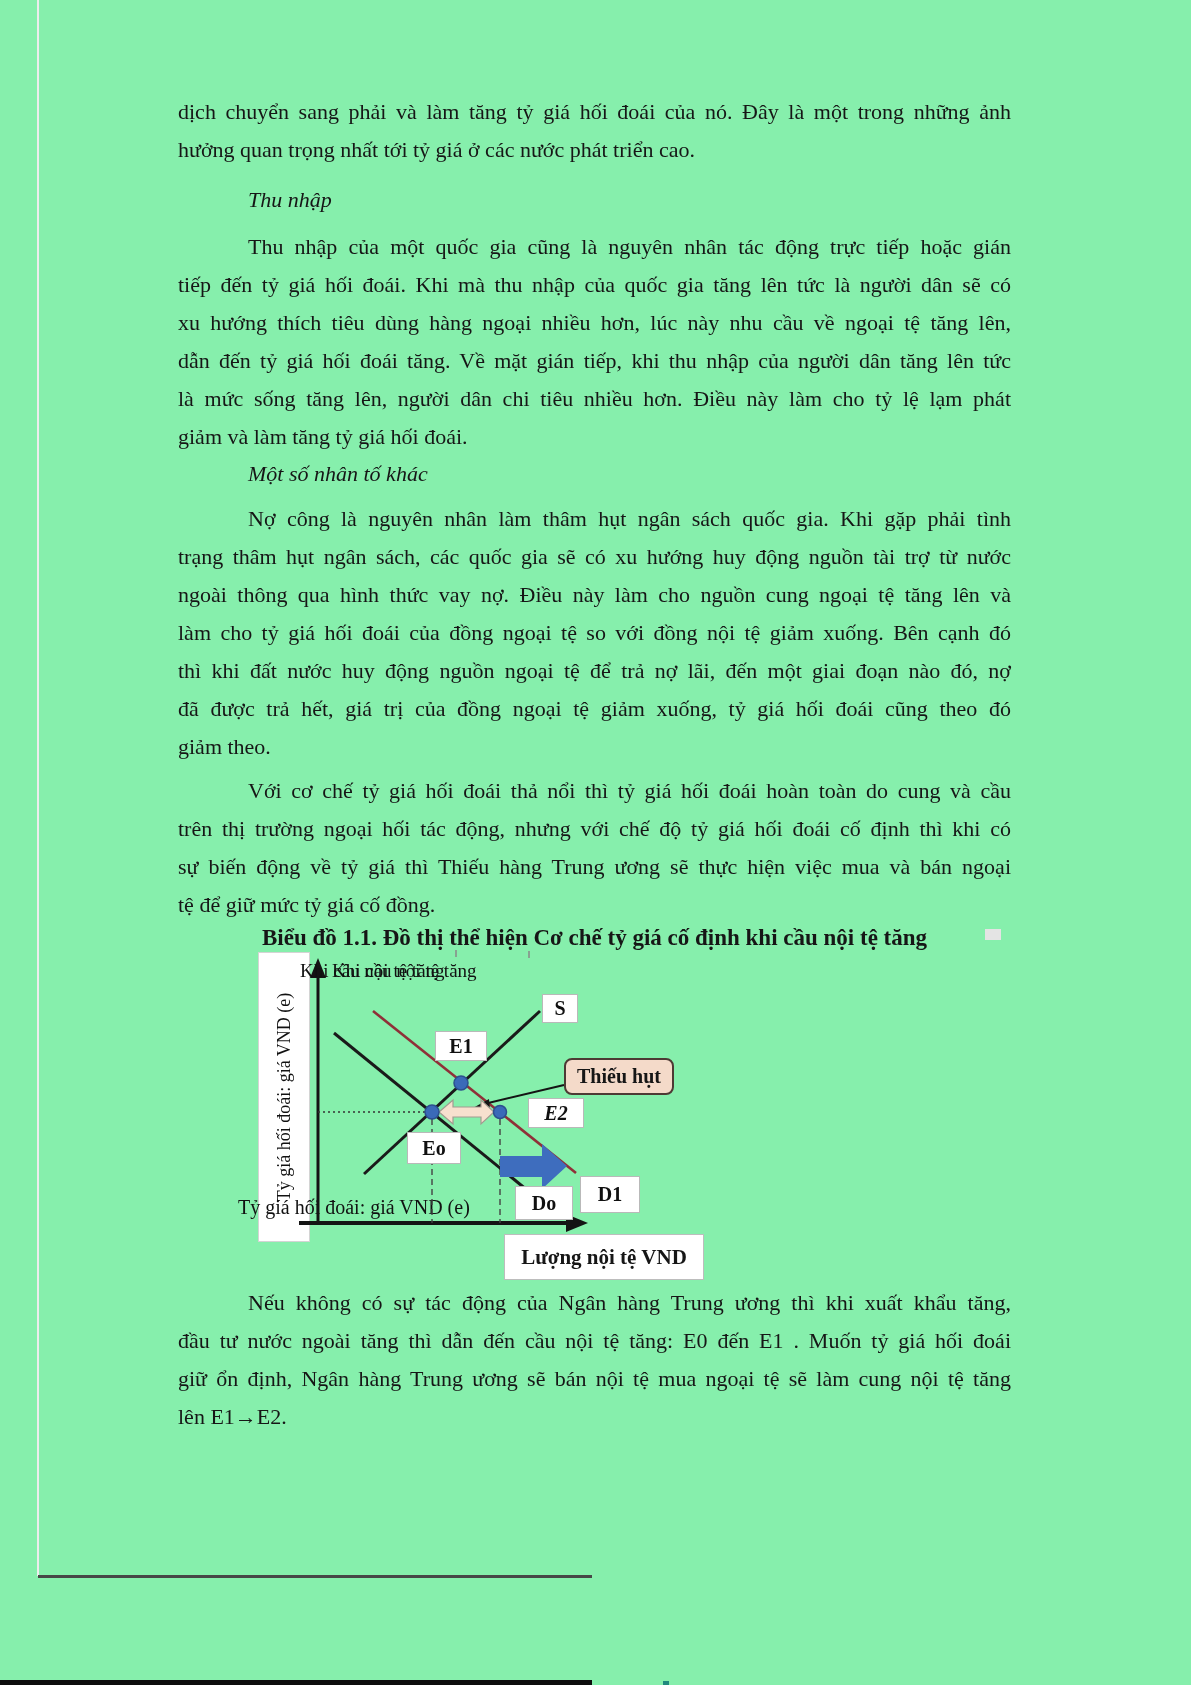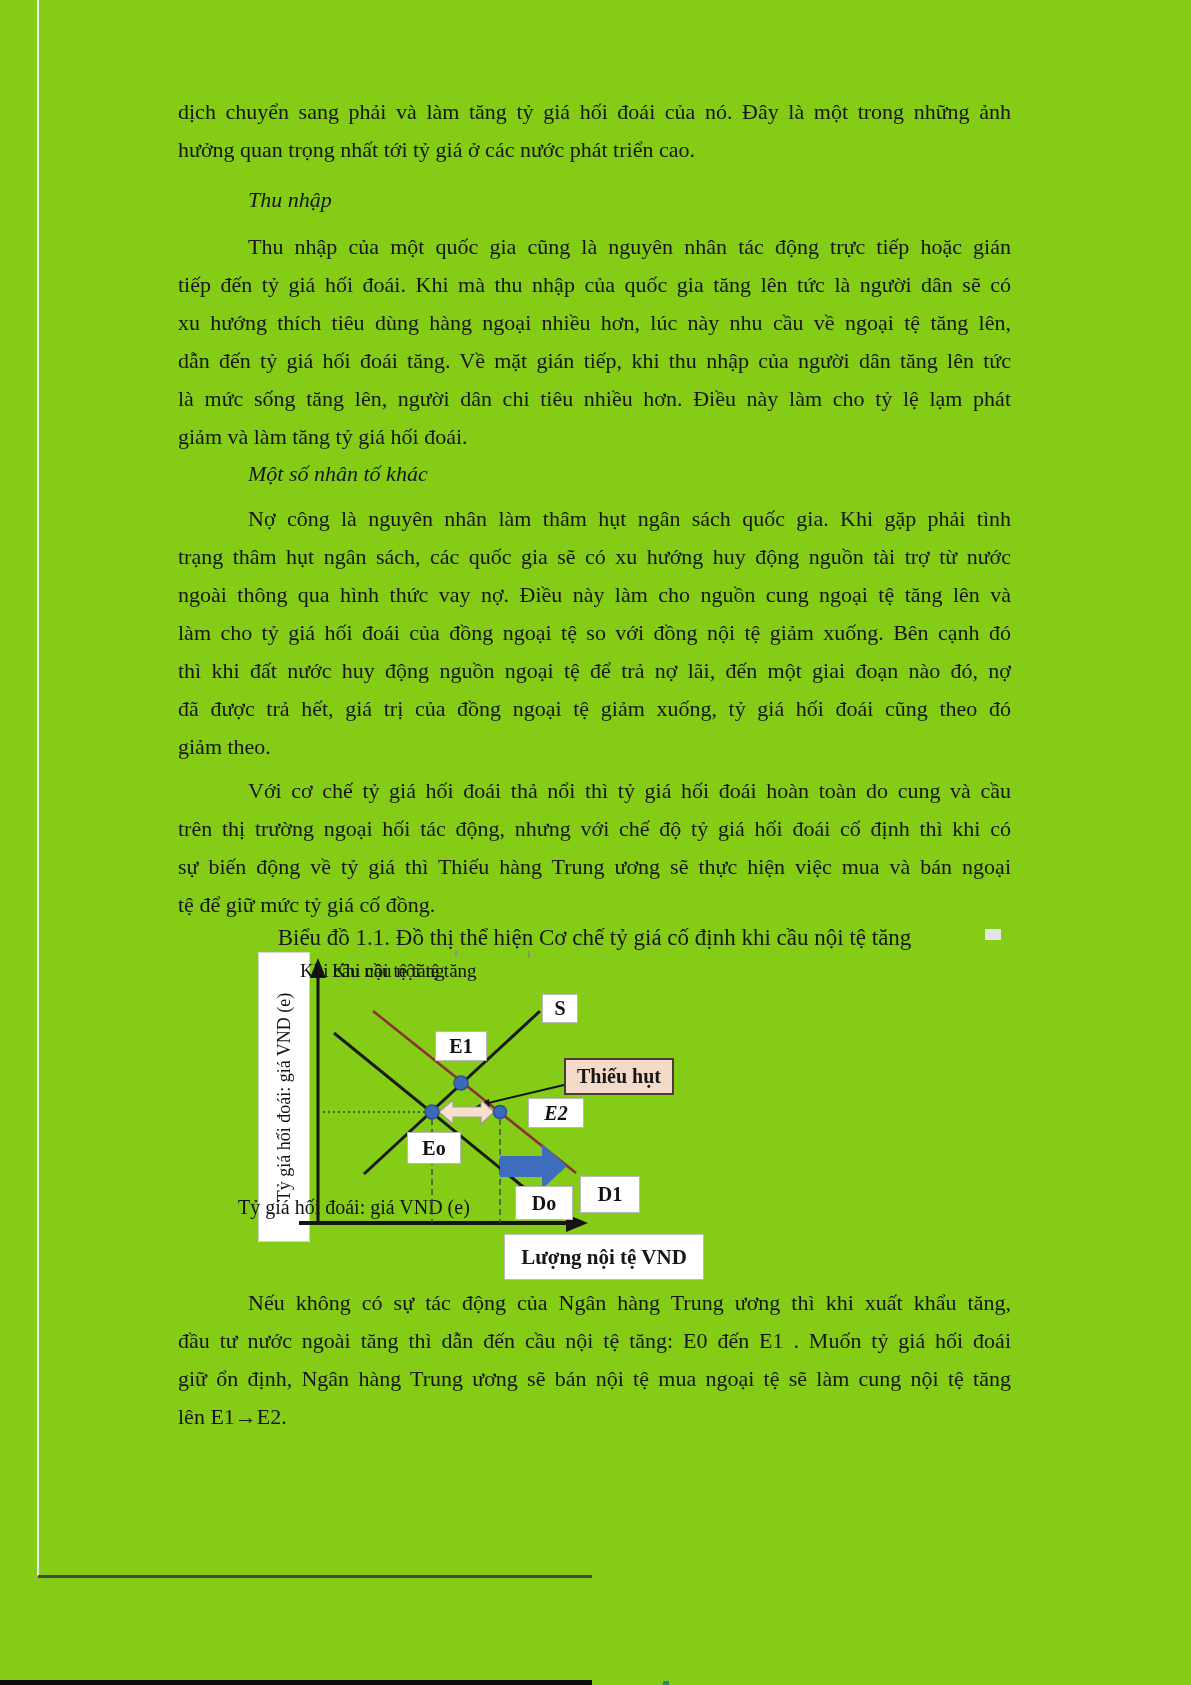--- a/index.html
+++ b/index.html
@@ -4,7 +4,7 @@
 <style>
   html,body { margin:0; padding:0; background:#ffffff; }
   .page {
-    position:relative; width:1191px; height:1685px; background:#84cc16;
+    position:relative; width:1191px; height:1685px; background:#86efac;
     font-family:"Liberation Serif", "DejaVu Serif", serif; color:#161616;
     overflow:hidden;
   }

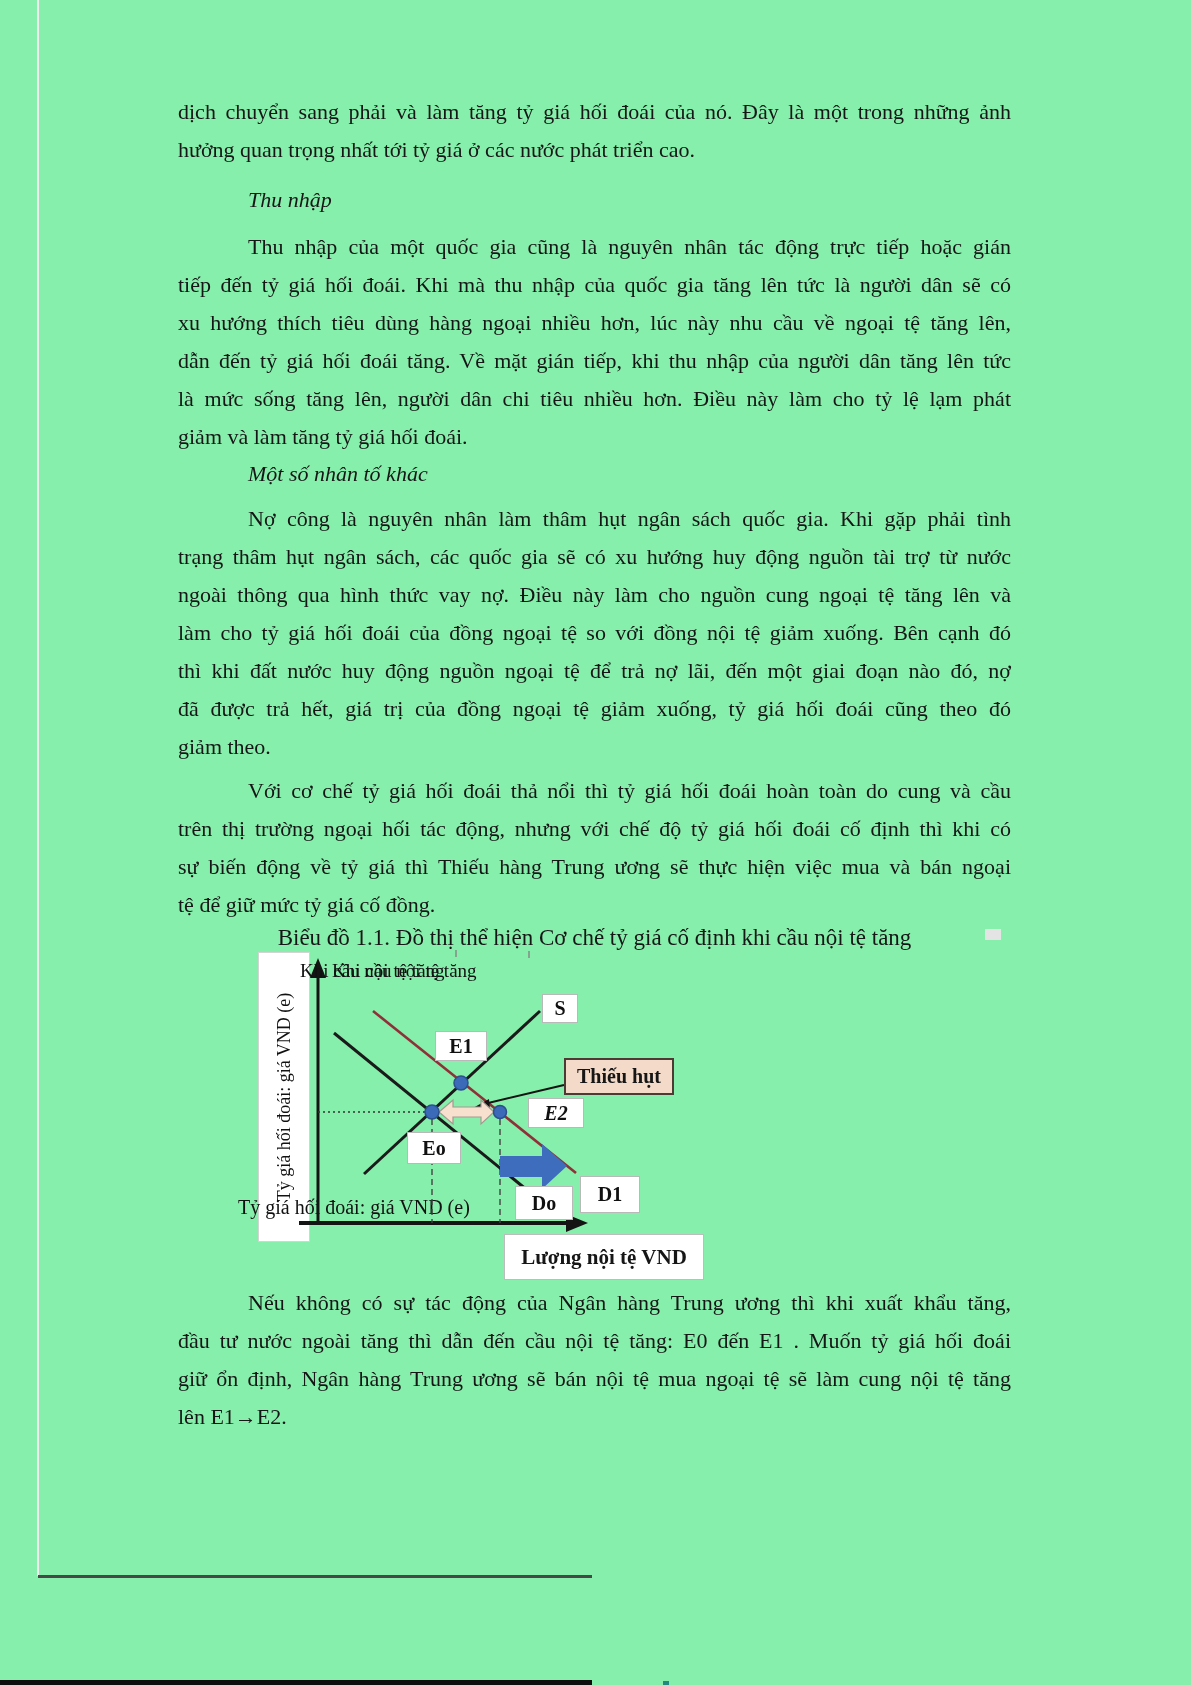--- a/index.html
+++ b/index.html
@@ -27,7 +27,7 @@
   }
   .chart-title {
     position:absolute; left:178px; top:916px; width:833px; height:44px; line-height:44px;
-    font-size:23px; font-weight:normal; text-align:center;
+    font-size:23px; font-weight:bold; text-align:center;
   }
 
   

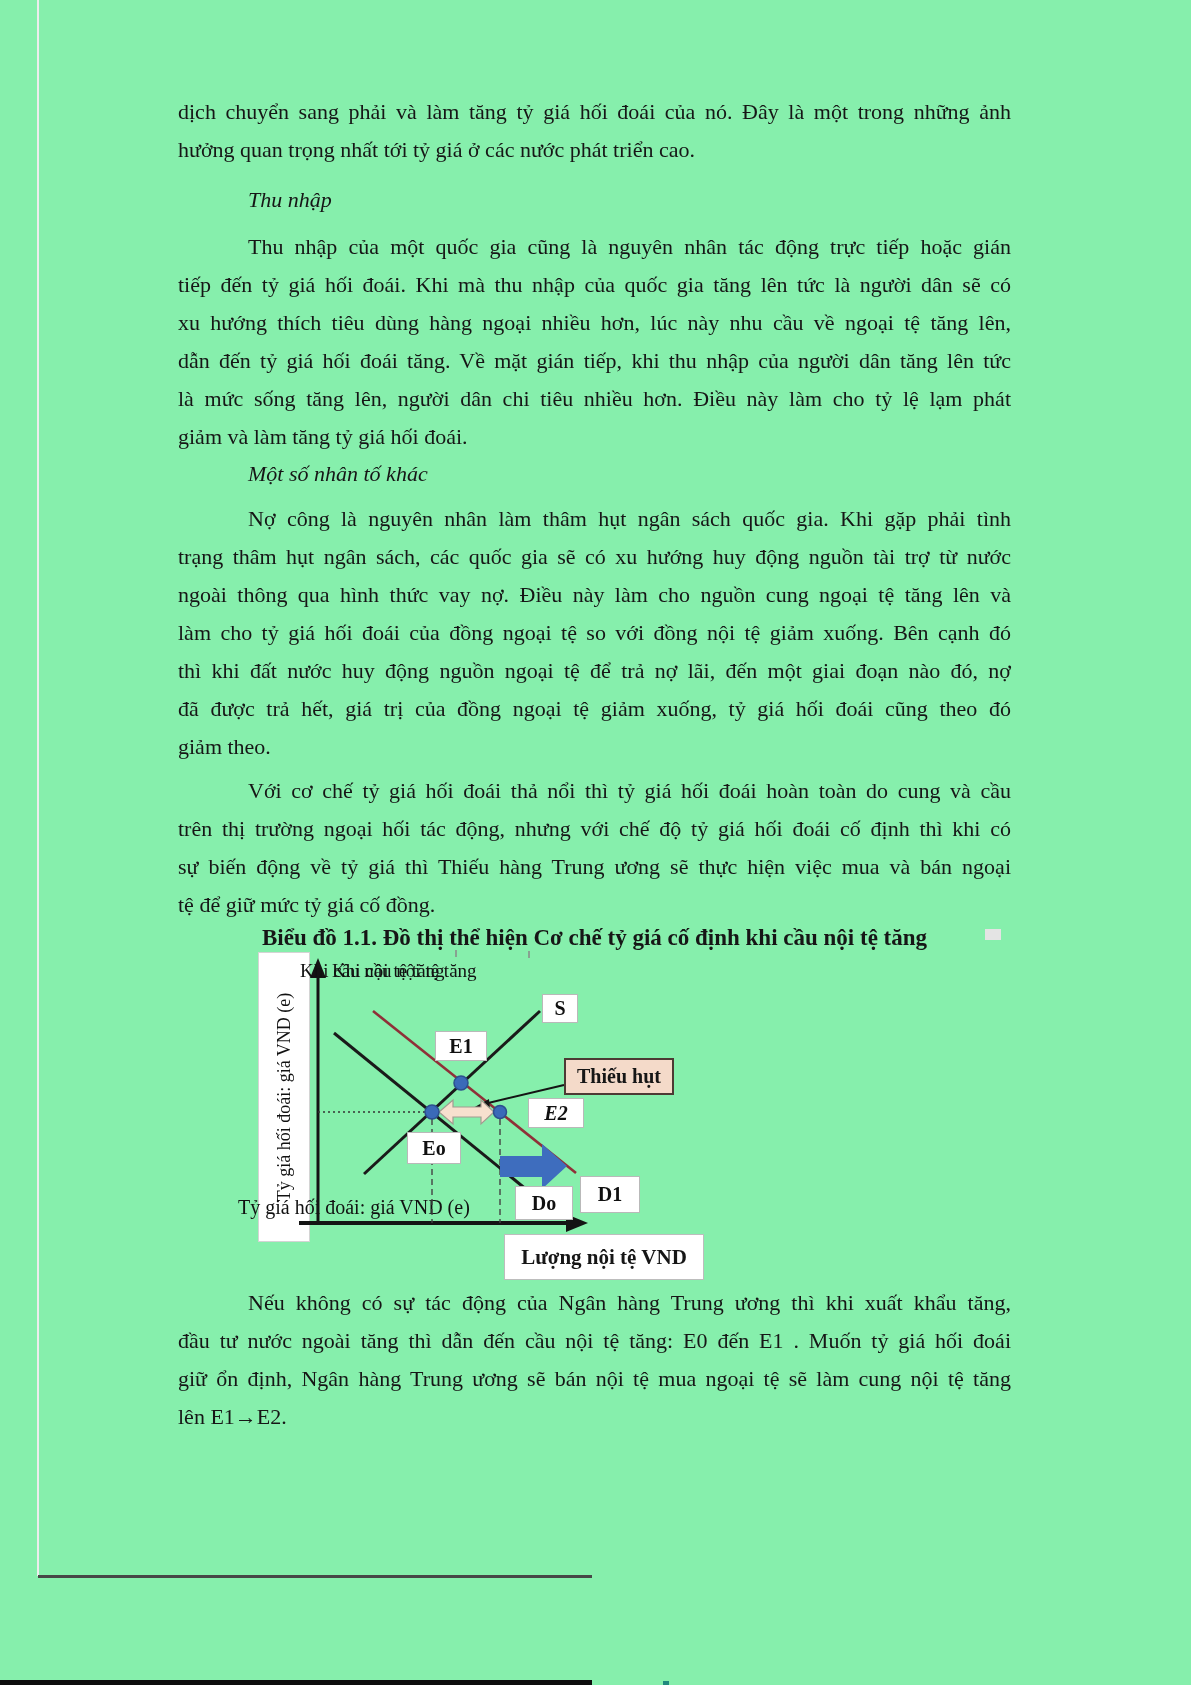--- a/index.html
+++ b/index.html
@@ -145,7 +145,7 @@
     <div class="lblbox" style="left:177px; top:184px; width:52px; height:30px;">Eo</div>
     <div class="lblbox" style="left:285px; top:238px; width:56px; height:32px;">Do</div>
     <div class="lblbox" style="left:350px; top:228px; width:58px; height:35px;">D1</div>
-    <div class="shortage" style="left:334px; top:110px; width:106px; height:33px;">Thiếu hụt</div>
+    <div class="shortage" style="left:334px; top:110px; width:106px; height:33px;border-radius:8px;">Thiếu hụt</div>
 
     <div class="xlabel-inline">Tỷ giá hối đoái: giá VND (e)</div>
     <div class="qty-box">Lượng nội tệ VND</div>

